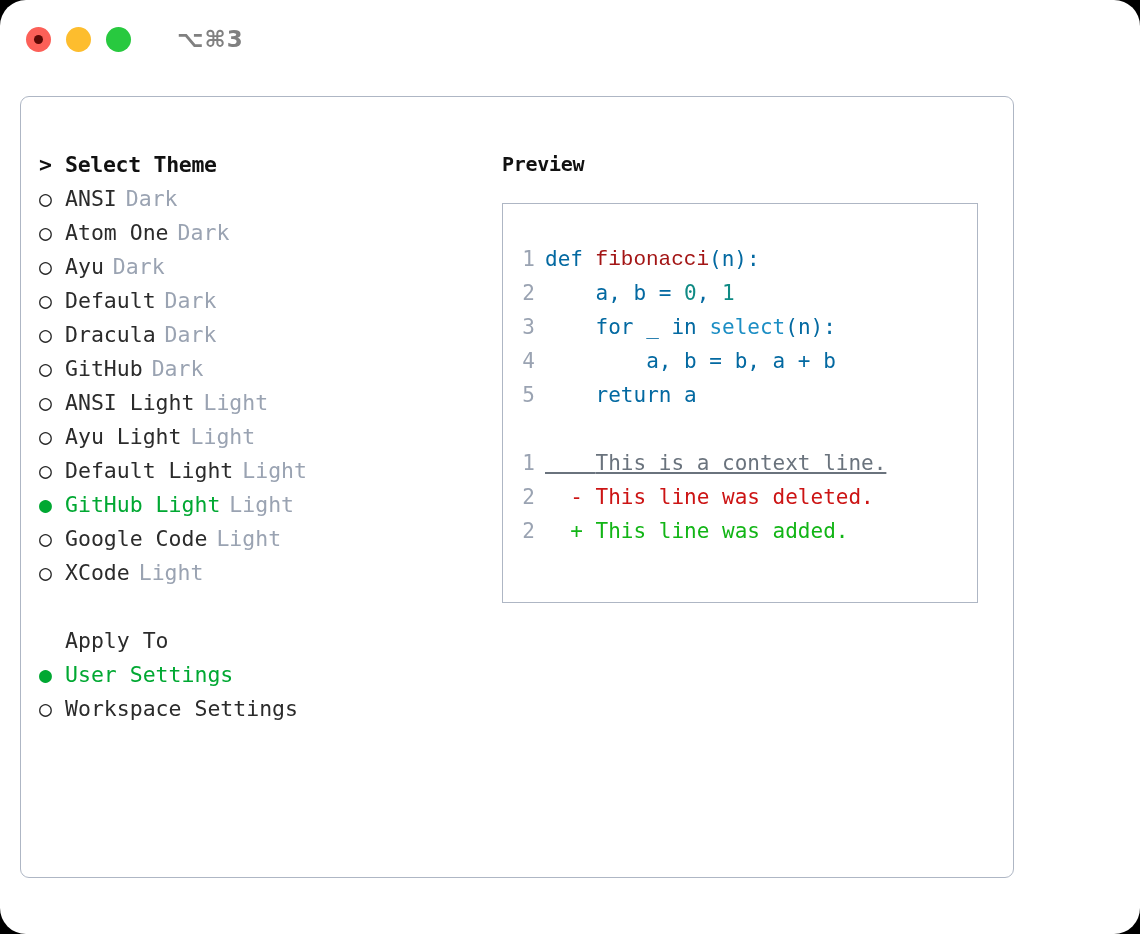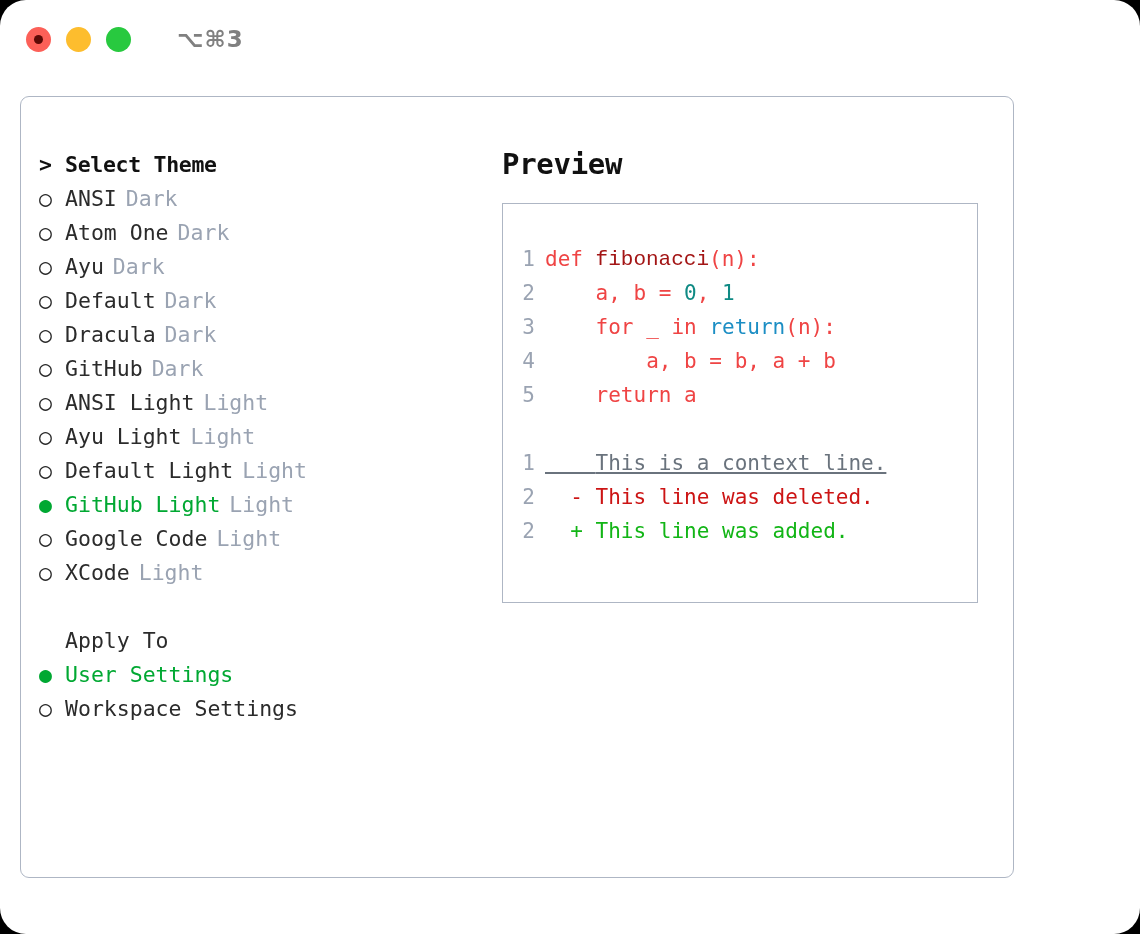--- a/index.html
+++ b/index.html
@@ -132,7 +132,7 @@
     width: 490px;
   }
   #preview-title {
-    font-size: 29px;
+    font-size: 20px;
     font-weight: bold;
     color: #111111;
     height: 34px;

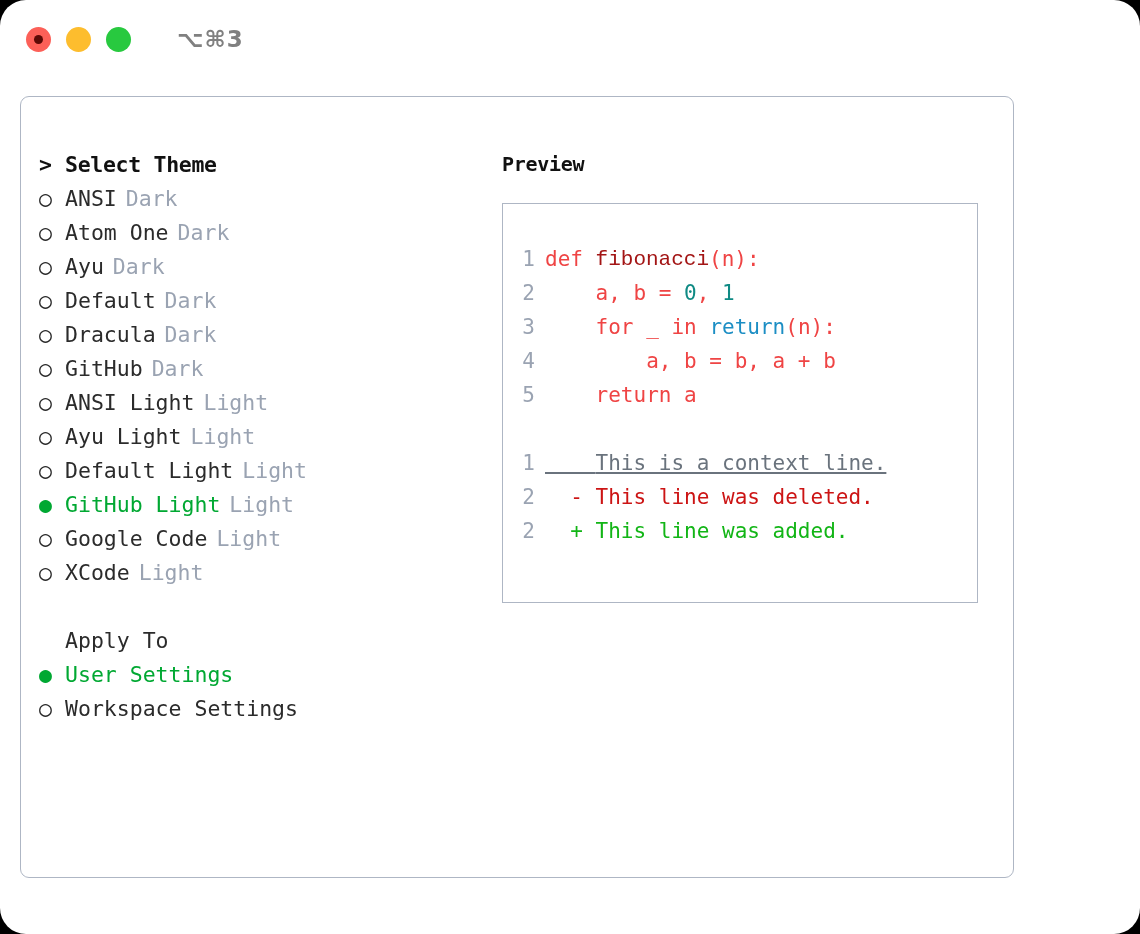--- a/index.html
+++ b/index.html
@@ -164,7 +164,7 @@
     padding-right: 10px;
     box-sizing: border-box;
   }
-  .code-text { color: #ef4444; }
+  .code-text { color: #0369a1; }
   .blank-line { height: 34px; }
 
   .tok-fn   { color: #a31515; font-family: Liberation Mono, monospace; }

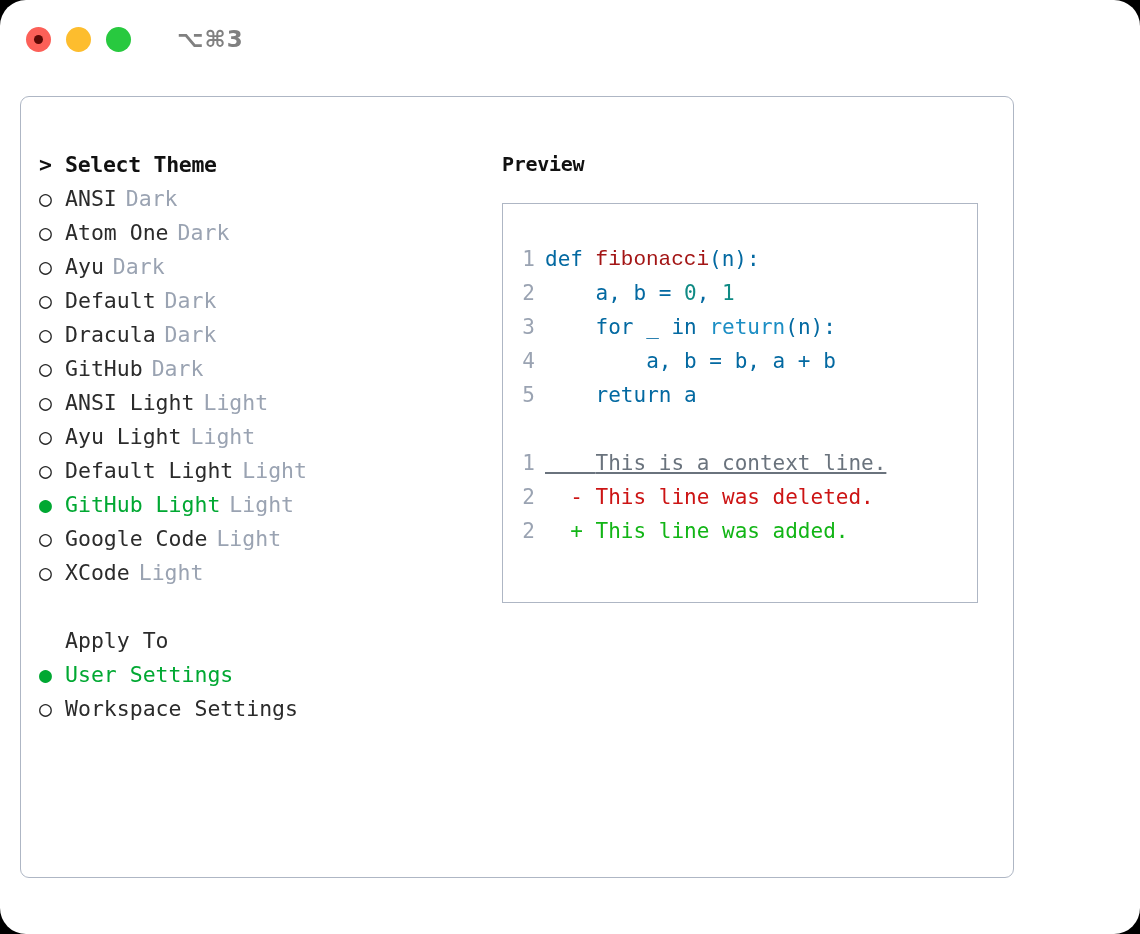--- a/index.html
+++ b/index.html
@@ -235,7 +235,7 @@
         <div id="code-lines">
             <div class="code-line"><span class="lineno">1</span><span class="code-text">def </span><span class="tok-fn">fibonacci</span><span class="code-text">(n):</span></div>
             <div class="code-line"><span class="lineno">2</span><span class="code-text">    a, b = </span><span class="tok-num">0</span><span class="code-text">, </span><span class="tok-num">1</span></div>
-            <div class="code-line"><span class="lineno">3</span><span class="code-text">    for _ in </span><span class="tok-call">return</span><span class="code-text">(n):</span></div>
+            <div class="code-line"><span class="lineno">3</span><span class="code-text">    for _ in </span><span class="tok-call">select</span><span class="code-text">(n):</span></div>
             <div class="code-line"><span class="lineno">4</span><span class="code-text">        a, b = b, a + b</span></div>
             <div class="code-line"><span class="lineno">5</span><span class="code-text">    return a</span></div>
           </div>

